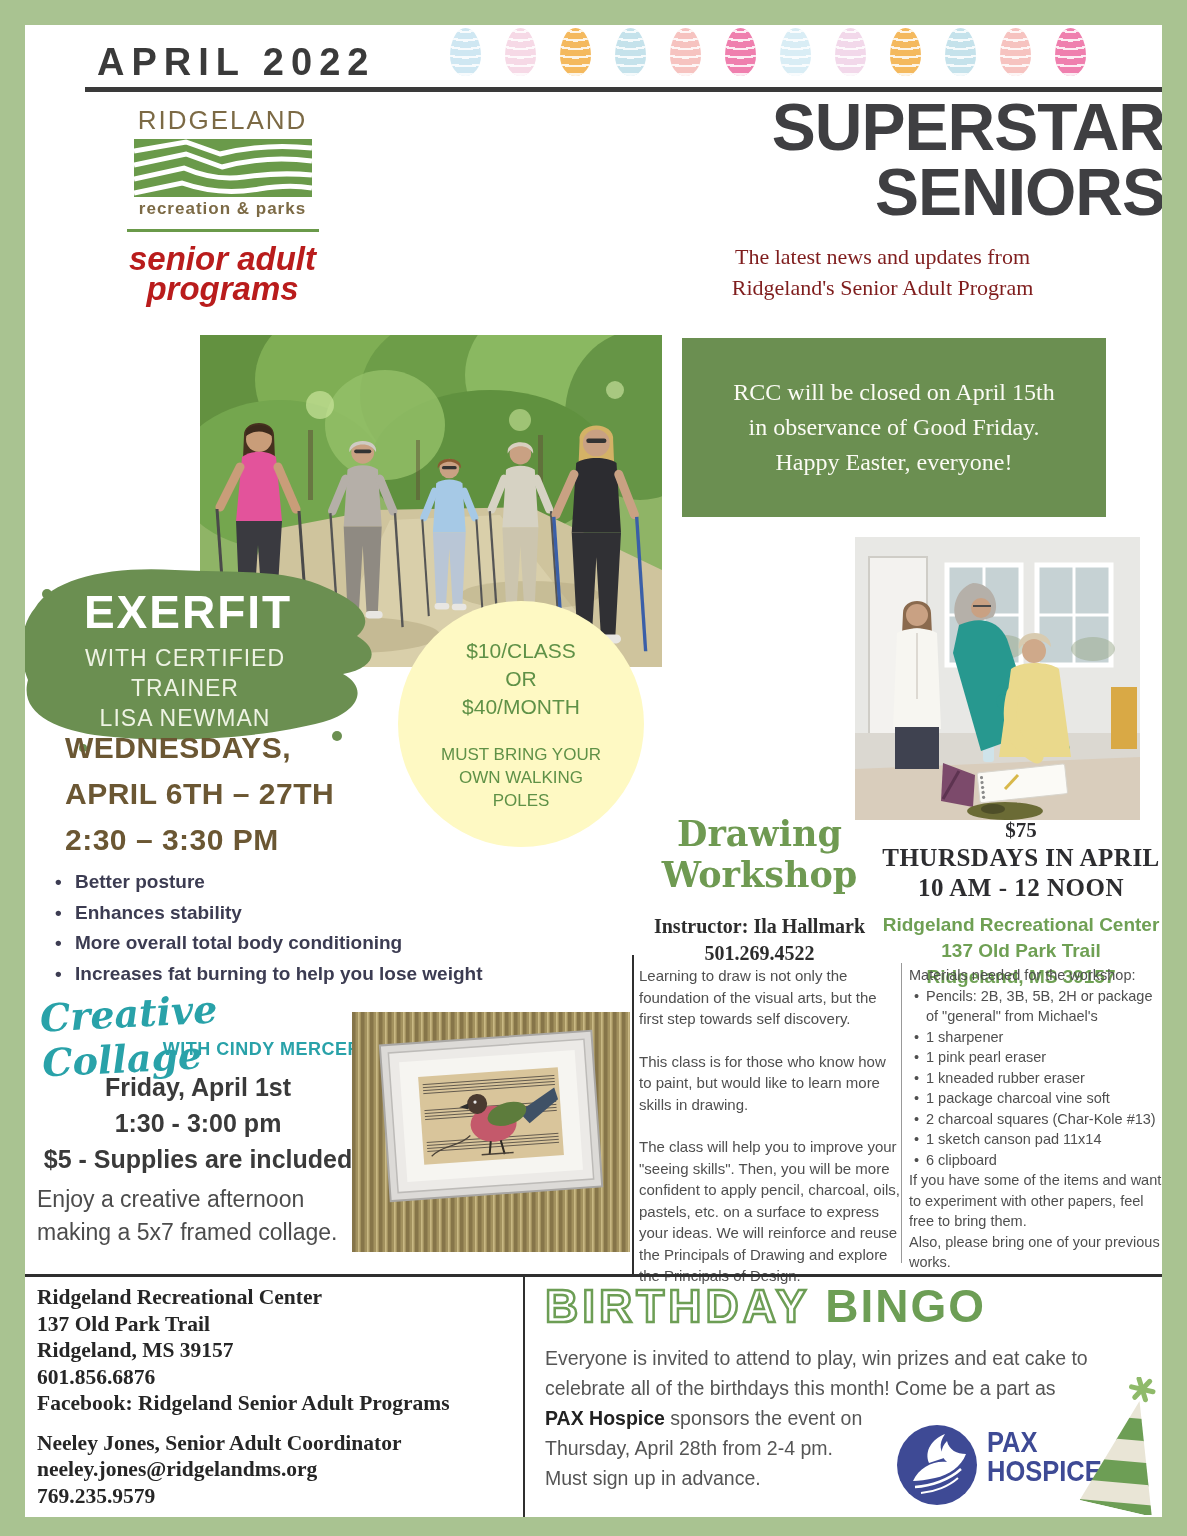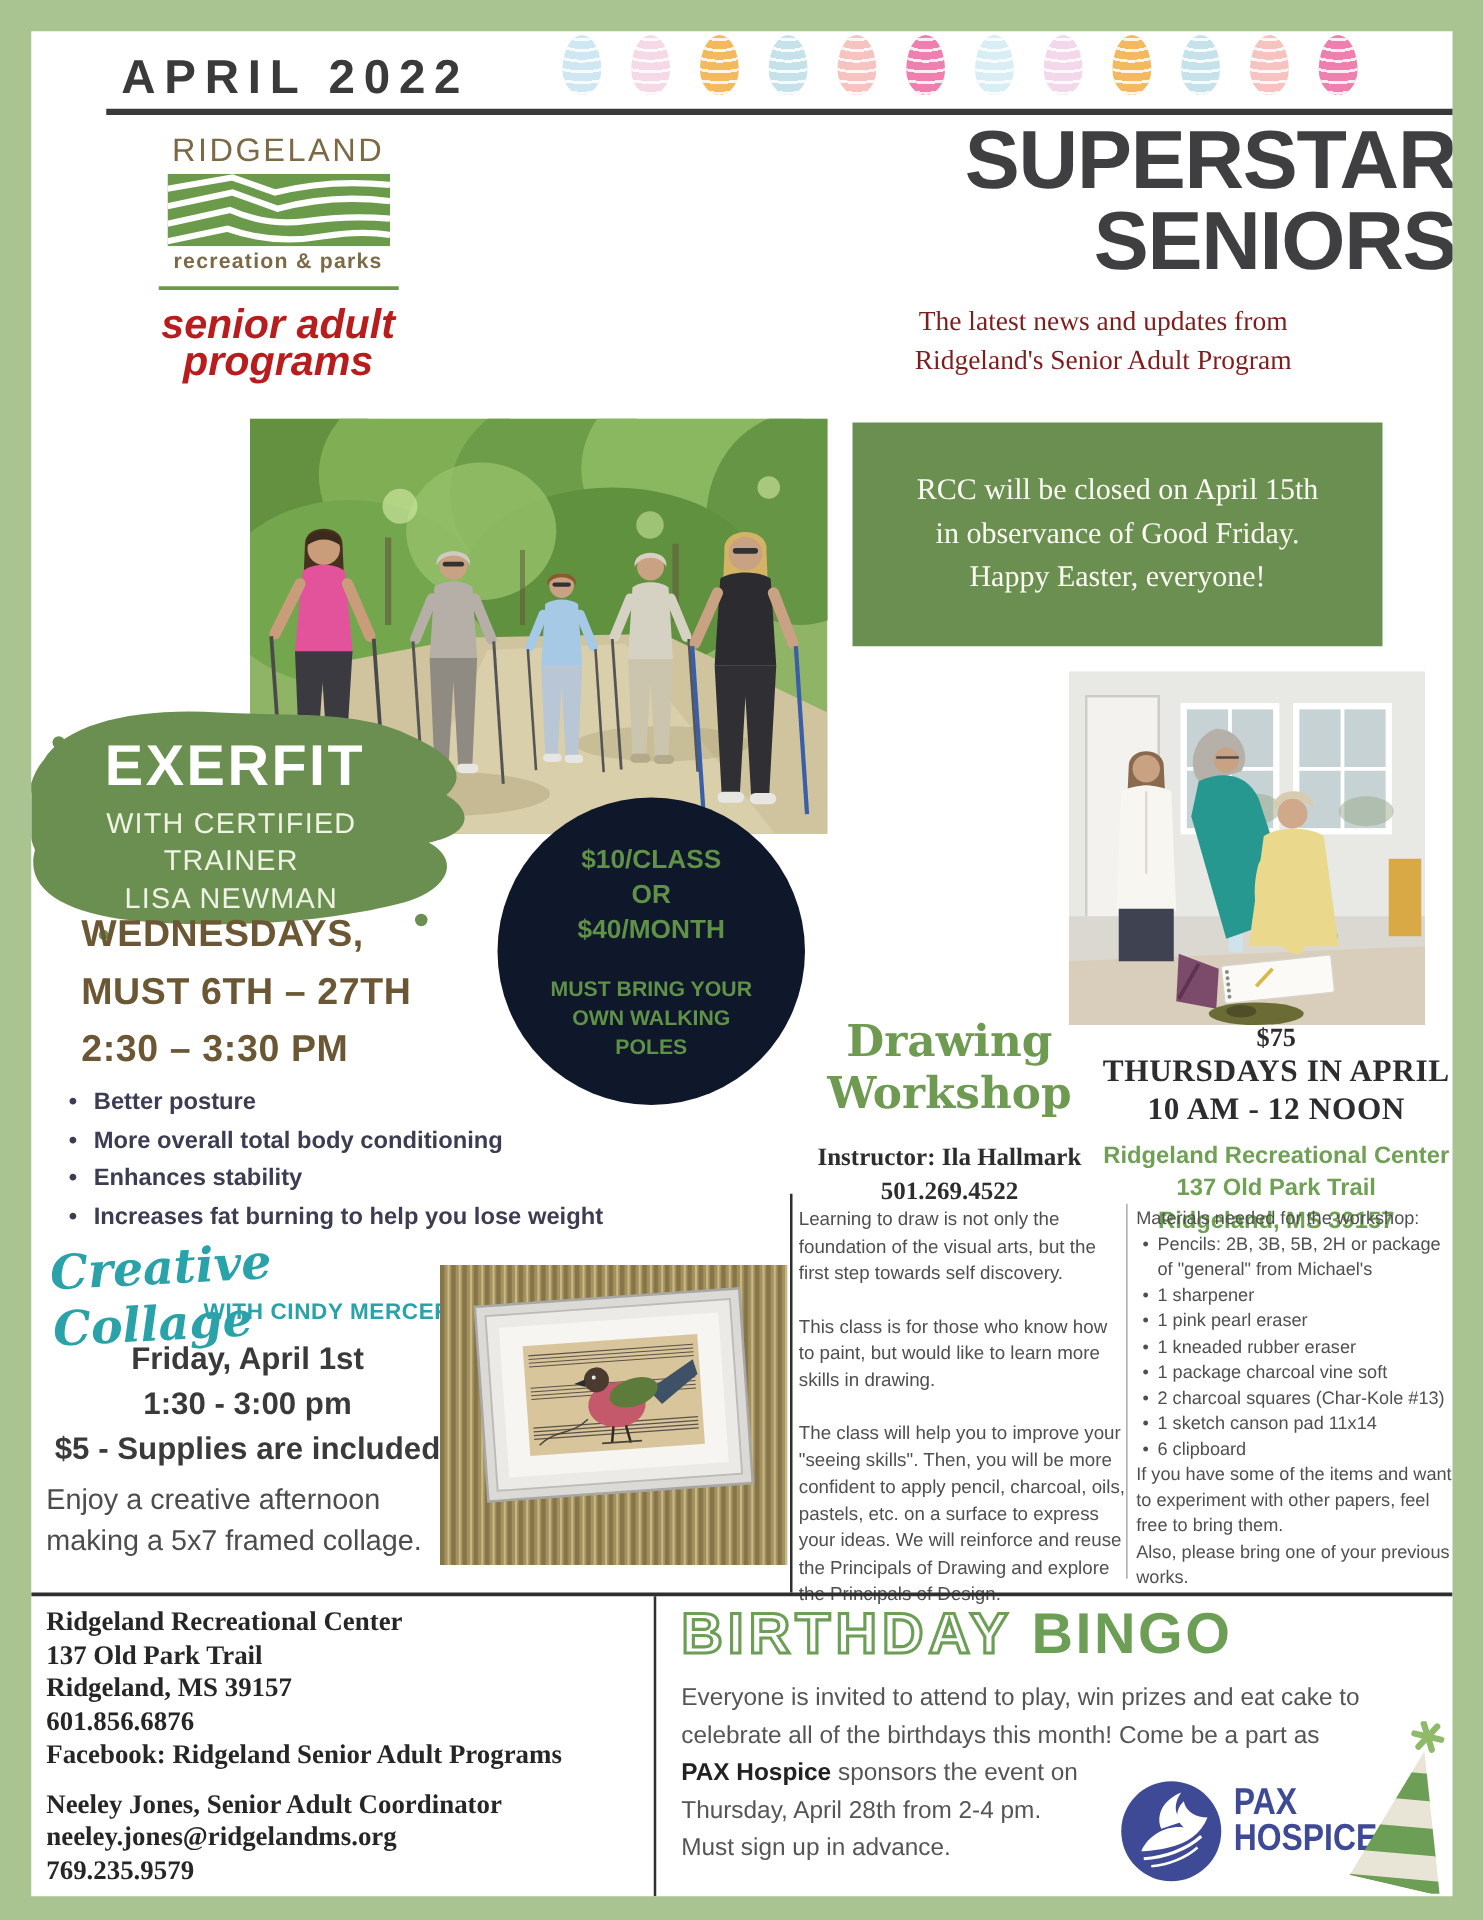--- a/index.html
+++ b/index.html
@@ -45,8 +45,8 @@
   .exerfit-title{left:28px;top:560px;width:270px;text-align:center;color:#ffffff;font-size:46px;font-weight:800;letter-spacing:2px;}
   .exerfit-trainer{left:5px;top:618px;width:310px;text-align:center;color:#eef3e3;font-size:23px;font-weight:300;letter-spacing:1px;line-height:30px;}
   .sched{left:40px;top:700px;font-size:30px;font-weight:800;color:#6b5733;line-height:46px;letter-spacing:.5px;}
-  .pricecircle{left:373px;top:613px;width:246px;height:246px;border-radius:50%;background:#0f172a;
-    color:#5f9147;text-align:center;font-weight:700;}
+  .pricecircle{left:373px;top:576px;width:246px;height:246px;border-radius:50%;background:#fef9c3;
+    color:#5f9147;text-align:center;font-weight:400;}
   .pc-price{margin-top:36px;font-size:21px;line-height:28px;}
   .pc-note{margin-top:22px;font-size:17px;line-height:23px;}
   .benefits{left:24px;top:842px;width:520px;list-style:none;margin:0;padding:0;

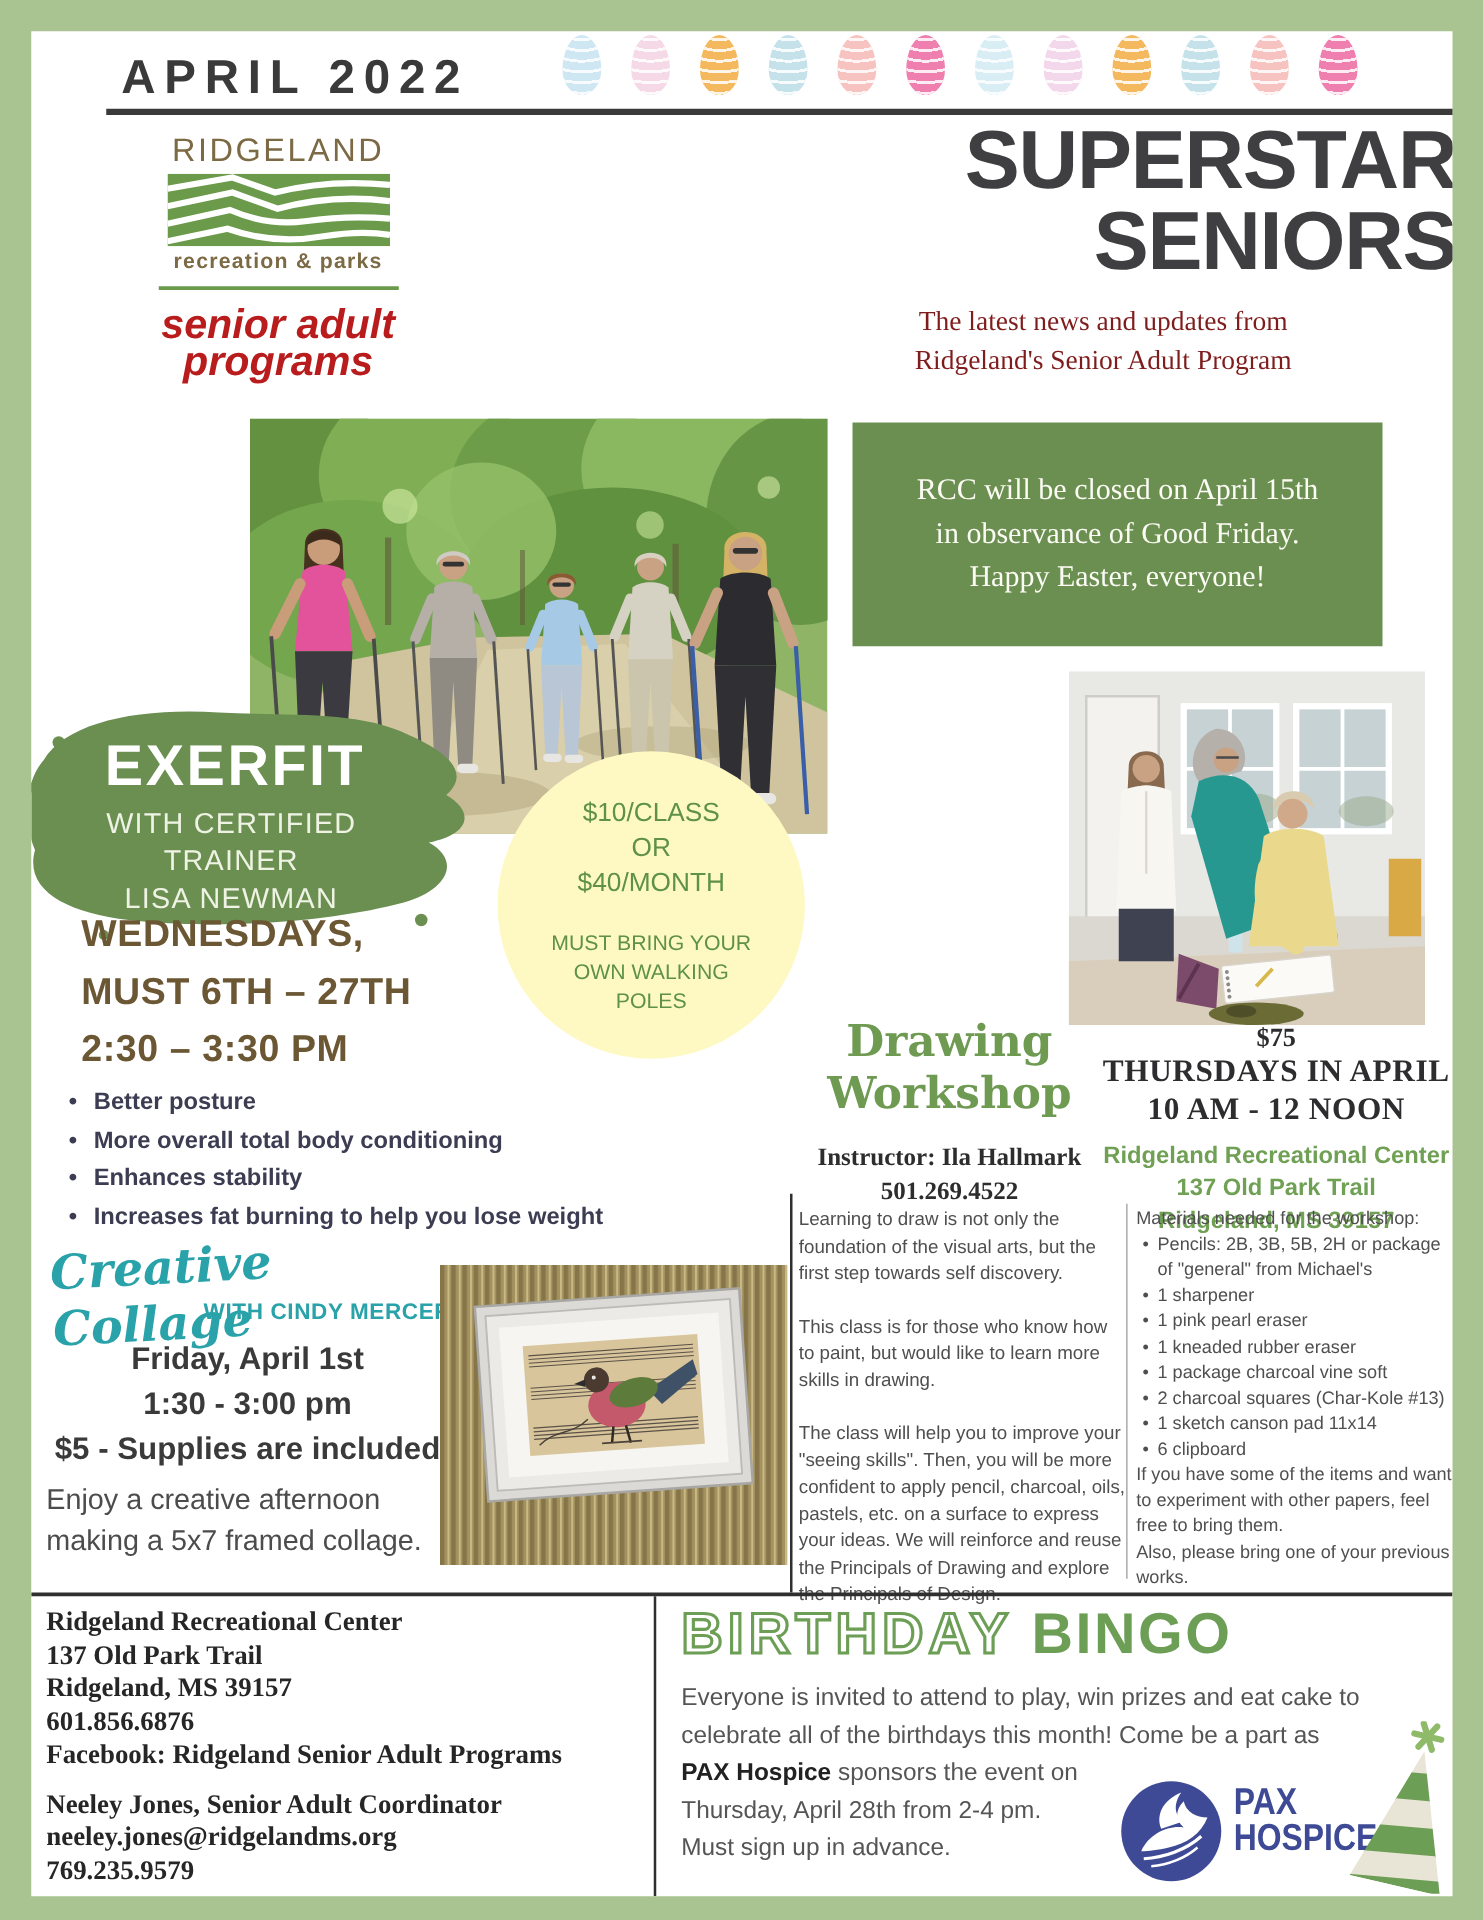--- a/index.html
+++ b/index.html
@@ -264,7 +264,7 @@
     </div>
     <div class="abs sched">
       <div>WEDNESDAYS,</div>
-      <div>MUST 6TH – 27TH</div>
+      <div>APRIL 6TH – 27TH</div>
       <div>2:30 – 3:30 PM</div>
     </div>
     <div class="abs pricecircle">

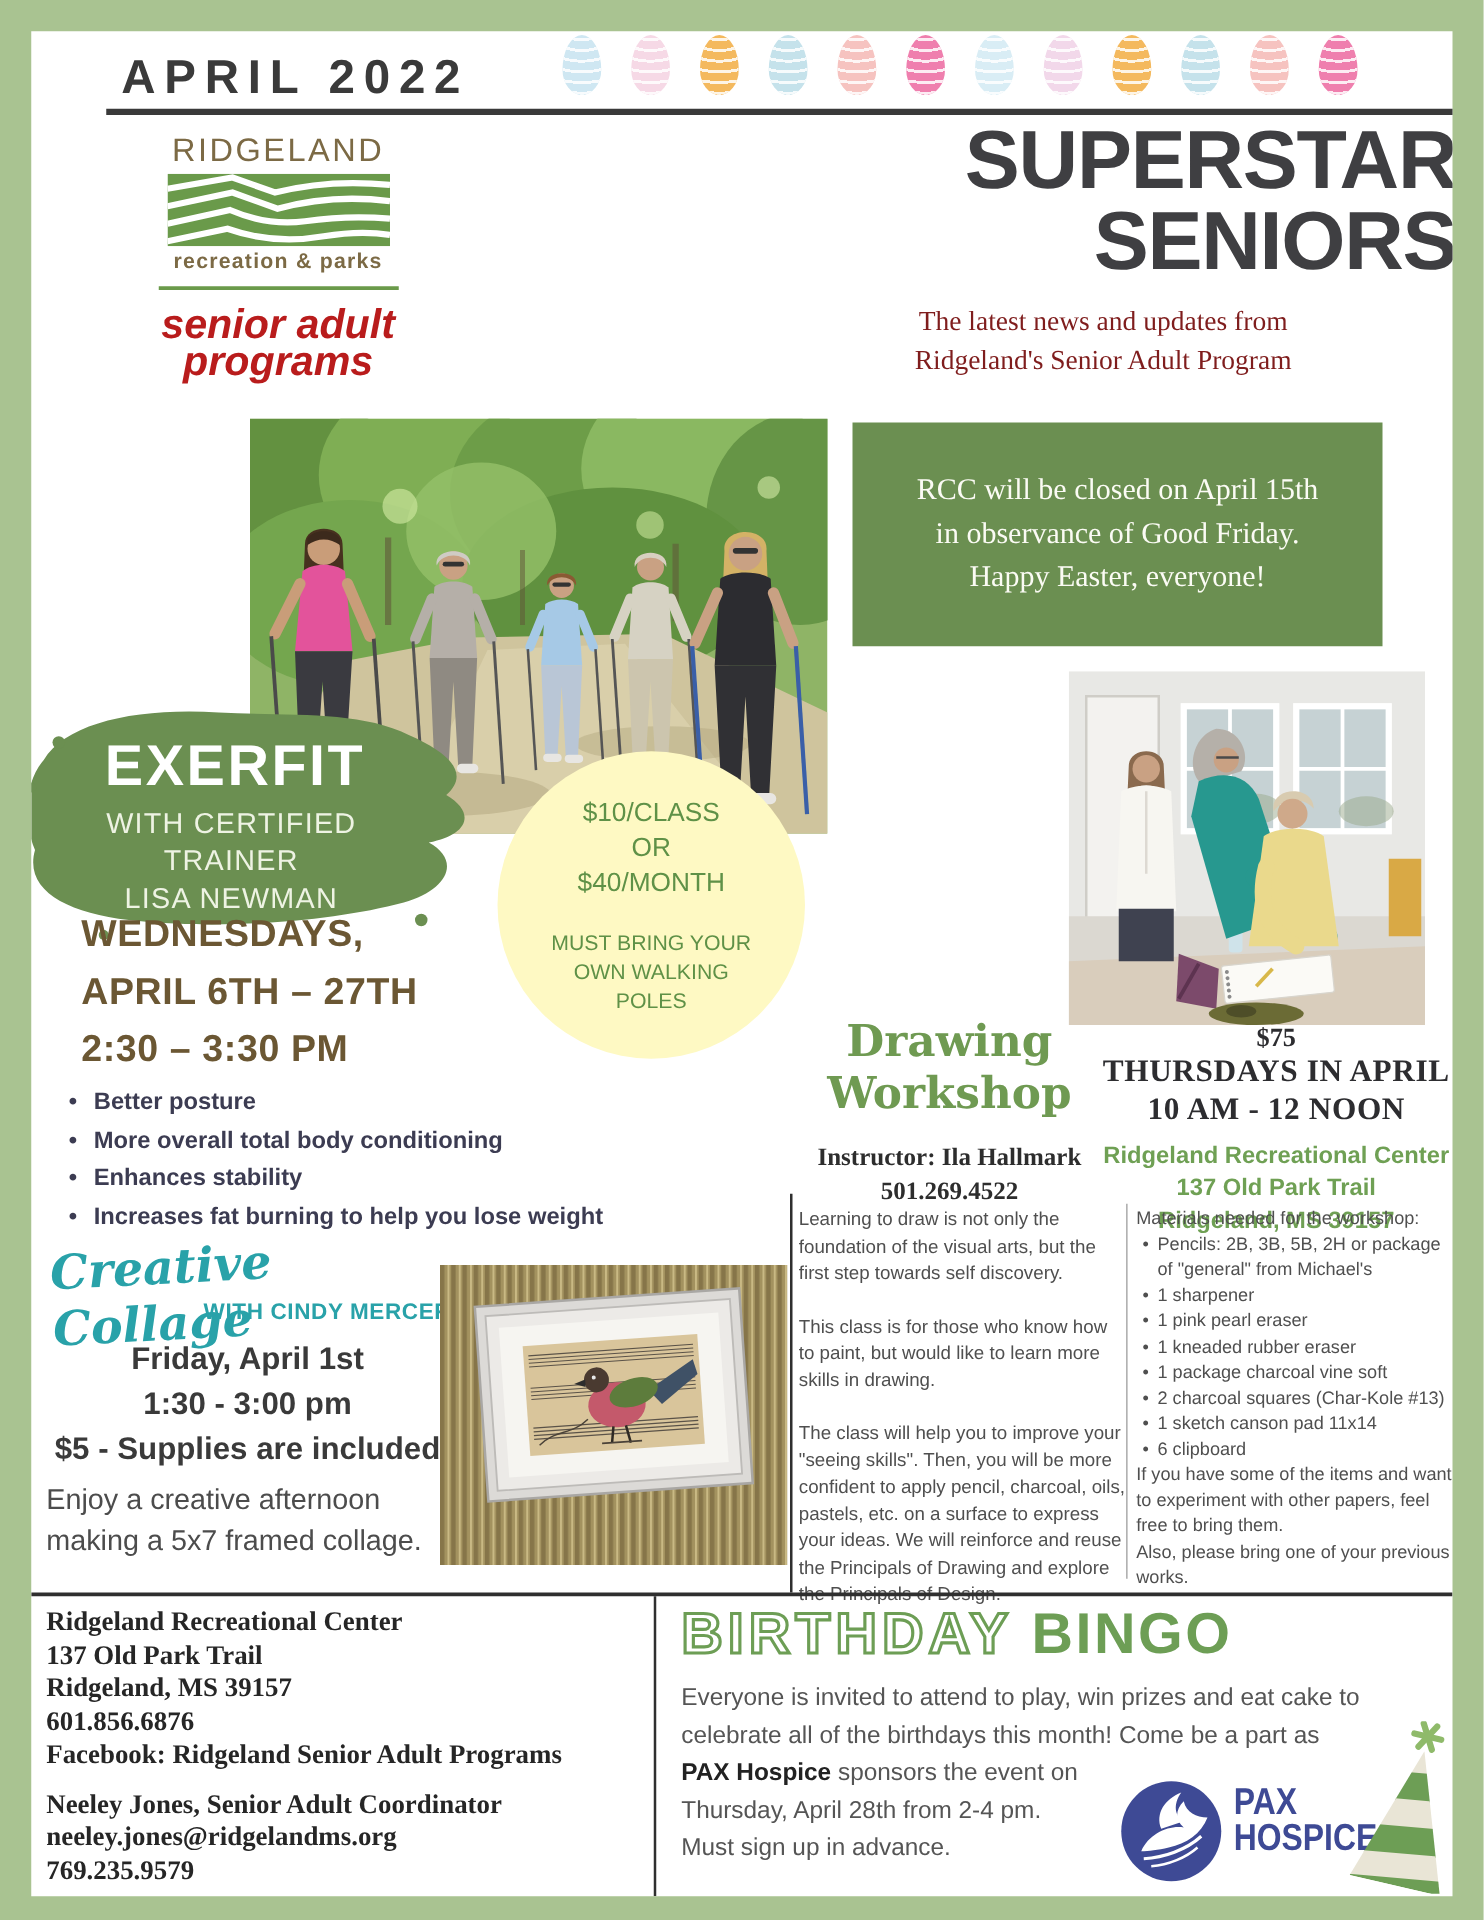--- a/index.html
+++ b/index.html
@@ -281,8 +281,8 @@
     </div>
     <ul class="abs benefits">
       <li>Better posture</li>
+      <li>Enhances stability</li>
       <li>More overall total body conditioning</li>
-      <li>Enhances stability</li>
       <li>Increases fat burning to help you lose weight</li>
     </ul>
 

